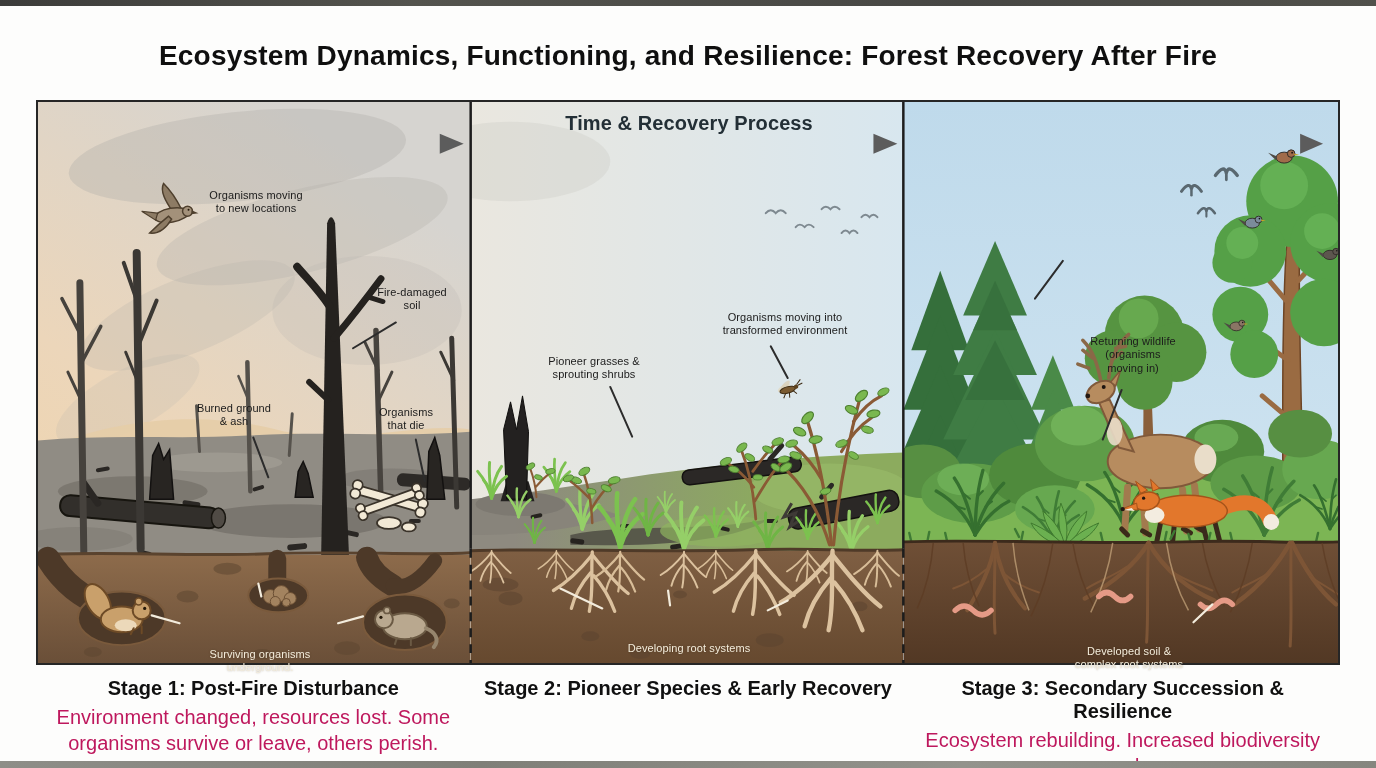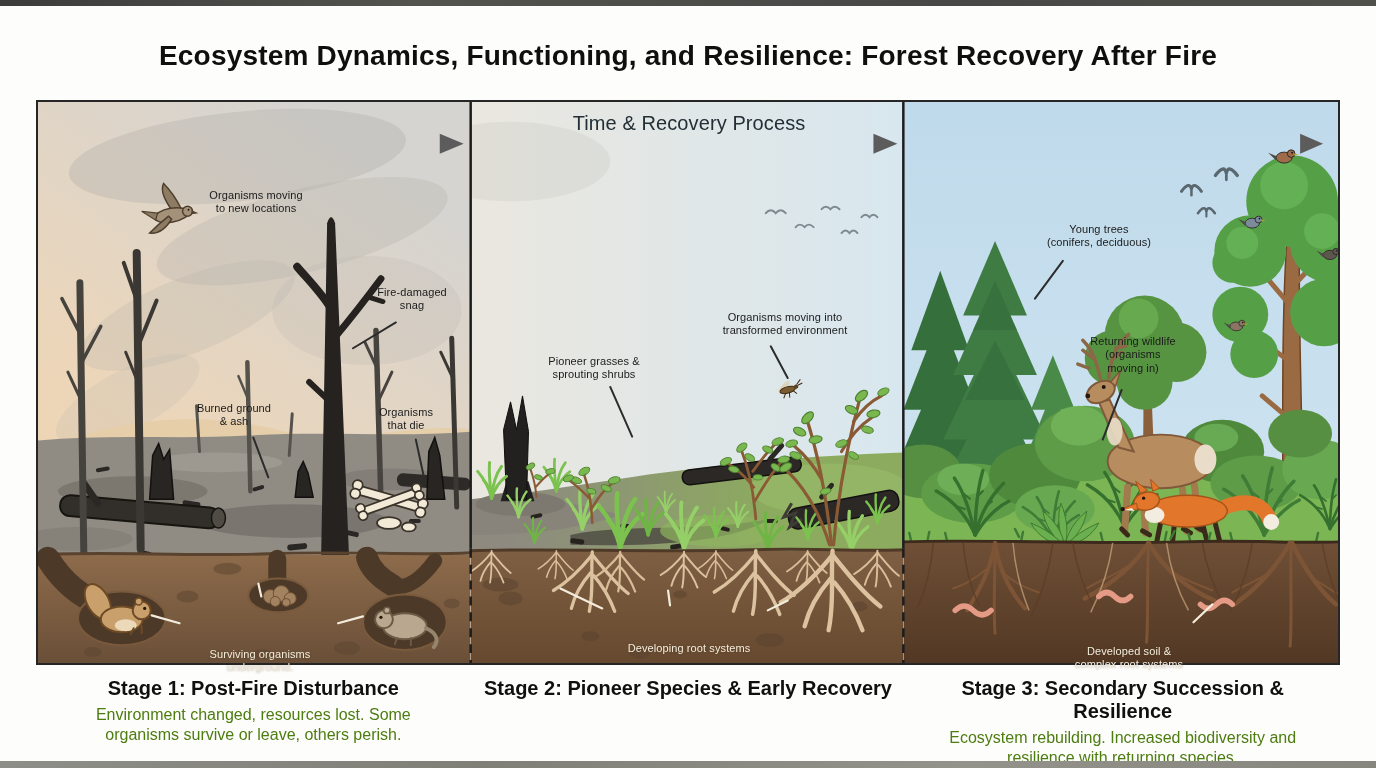--- a/index.html
+++ b/index.html
@@ -18,7 +18,7 @@
           font-size:11px; line-height:1.22; color:#1b1b1b; white-space:pre-line;
           font-weight:500; letter-spacing:.1px; }
   .anno.light { color:#f4eddc; font-weight:400; text-shadow:0 0 2px rgba(60,40,20,.4);margin-top:24px; }
-  .anno.time { font-size:20px; color:#232f36; font-weight:400; }
+  .anno.time { font-size:20px; color:#232f36; font-weight:700; }
   .captions { position:absolute; left:36px; top:677px; width:1304px; display:flex; }
   .caption { flex:1; text-align:center; padding:0 8px; }
   .caption-h { font-size:20px; font-weight:bold; color:#101010; margin-bottom:5px; }

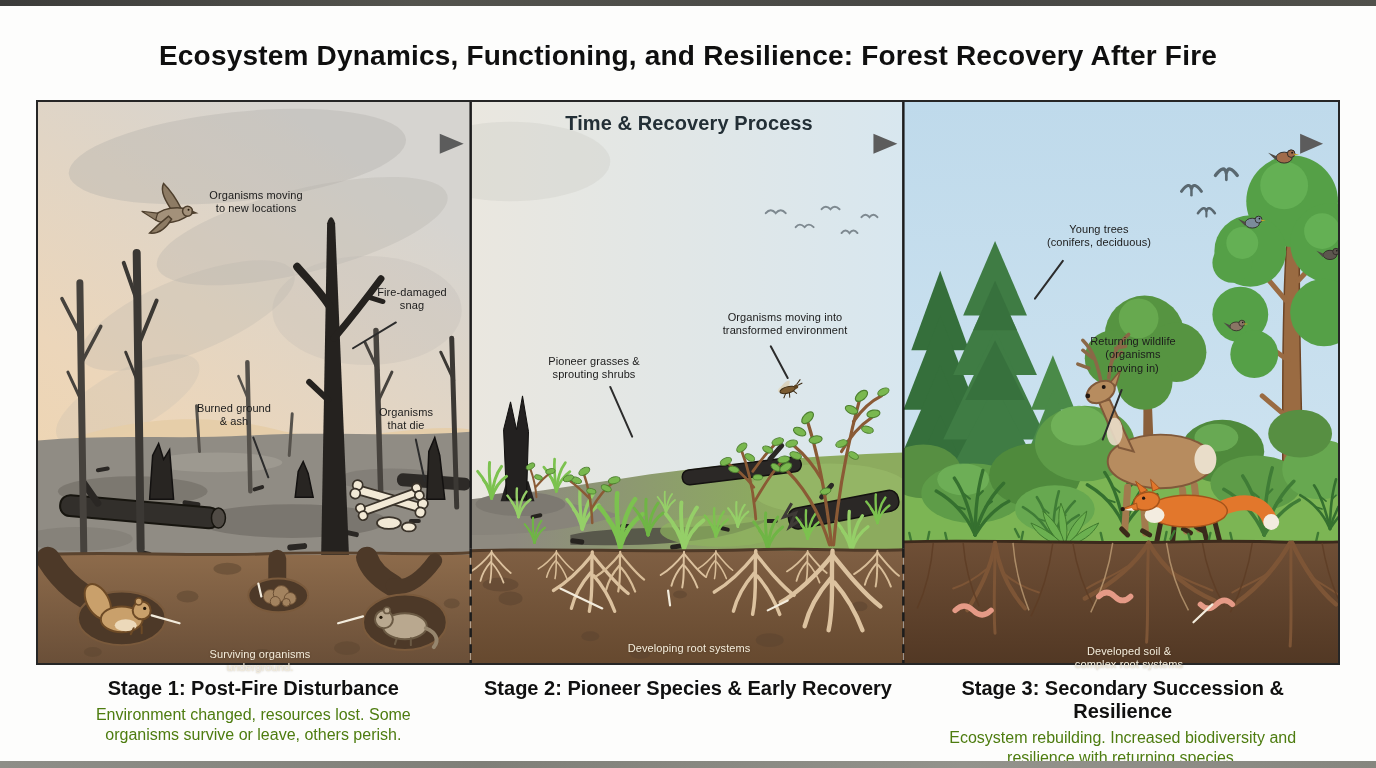--- a/index.html
+++ b/index.html
@@ -628,8 +628,6 @@
     <div class="anno" style="left:747px;top:222px">Organisms moving into
 transformed environment</div>
     <div class="anno light" style="left:651px;top:523px">Developing root systems</div>
-    <div class="anno" style="left:1061px;top:134px">Young trees
-(conifers, deciduous)</div>
     <div class="anno" style="left:1095px;top:253px">Returning wildlife
 (organisms
 moving in)</div>

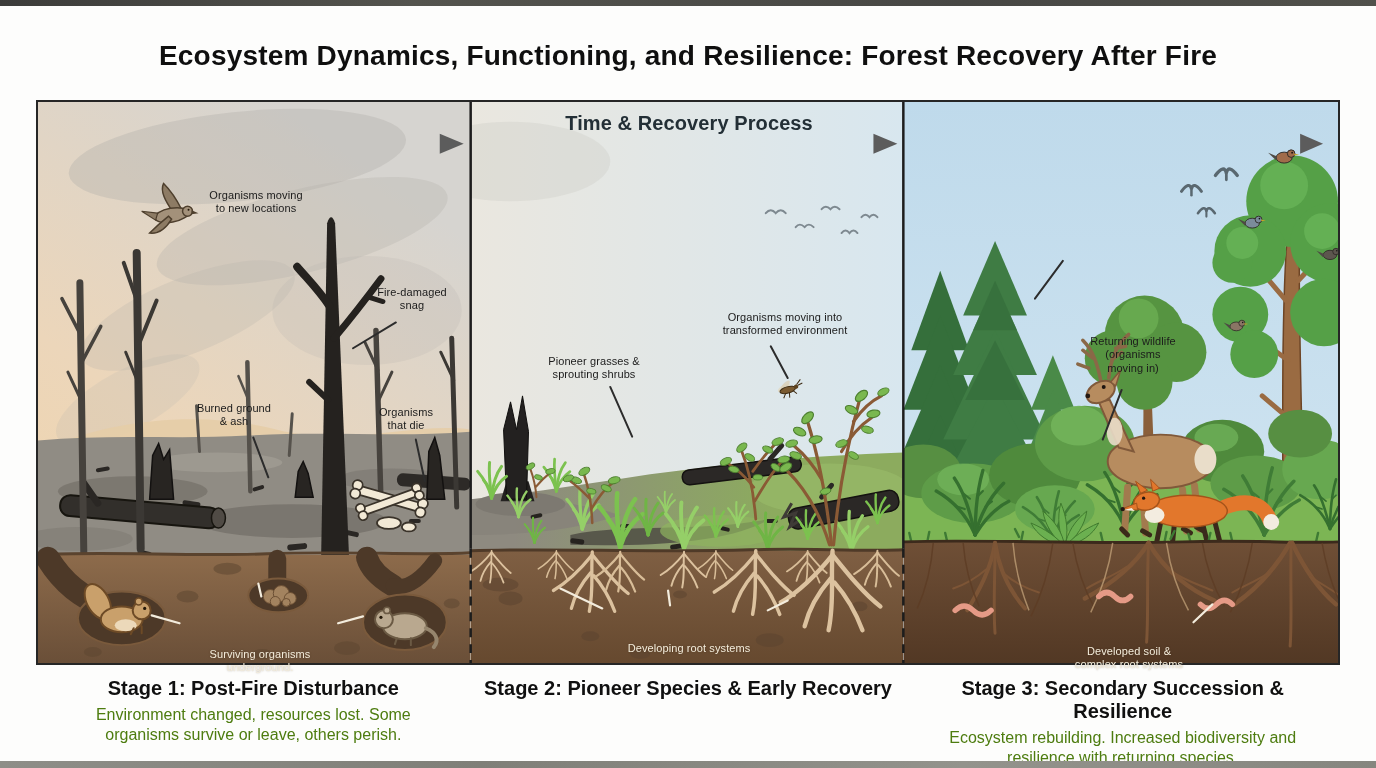--- a/index.html
+++ b/index.html
@@ -615,7 +615,7 @@
     <div class="anno" style="left:218px;top:100px">Organisms moving
 to new locations</div>
     <div class="anno" style="left:374px;top:197px">Fire-damaged
-snag</div>
+soil</div>
     <div class="anno" style="left:196px;top:313px">Burned ground
 &amp; ash</div>
     <div class="anno" style="left:368px;top:317px">Organisms

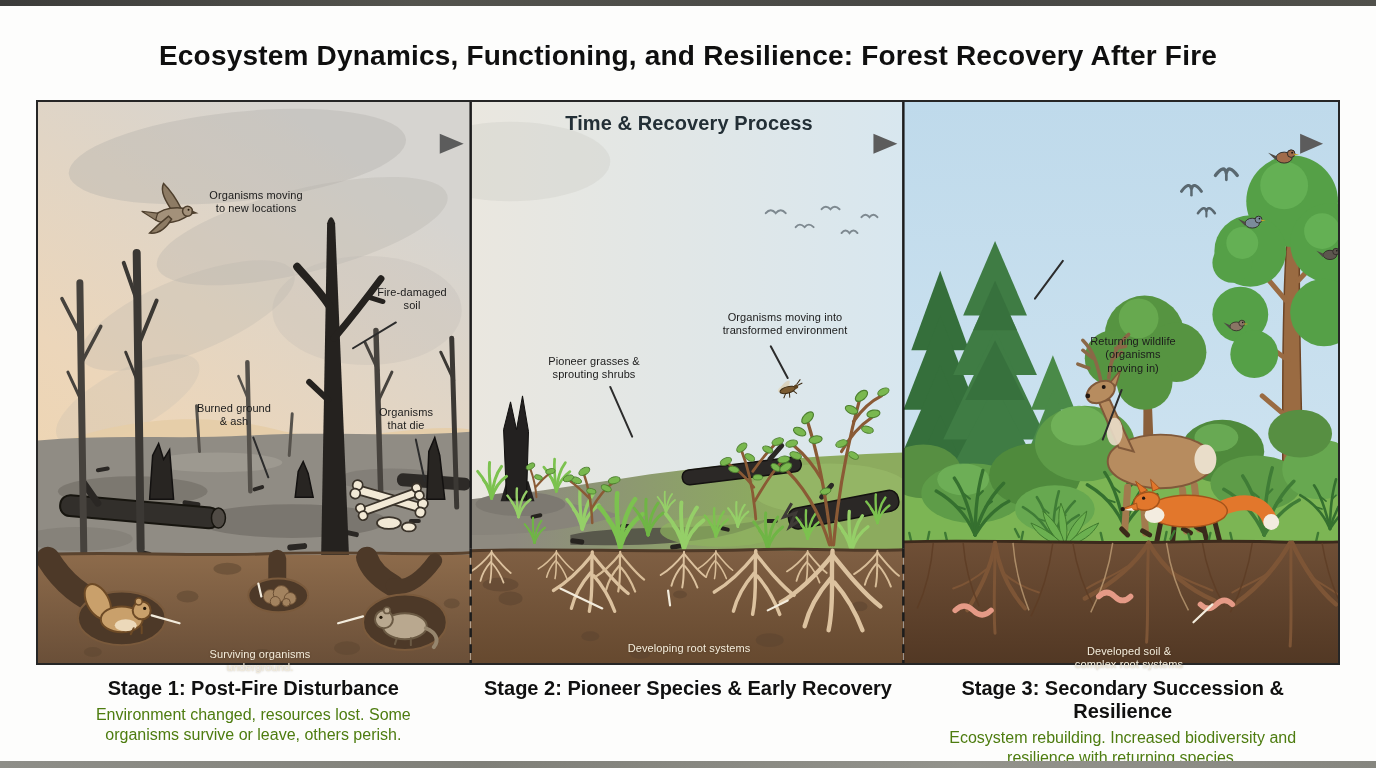--- a/index.html
+++ b/index.html
@@ -22,7 +22,7 @@
   .captions { position:absolute; left:36px; top:677px; width:1304px; display:flex; }
   .caption { flex:1; text-align:center; padding:0 8px; }
   .caption-h { font-size:20px; font-weight:bold; color:#101010; margin-bottom:5px; }
-  .caption-b { font-size:16px; line-height:1.28; color:#4d7c0f; white-space:pre-line; }
+  .caption-b { font-size:20px; line-height:1.28; color:#be185d; white-space:pre-line; }
 </style>
 </head>
 <body>

